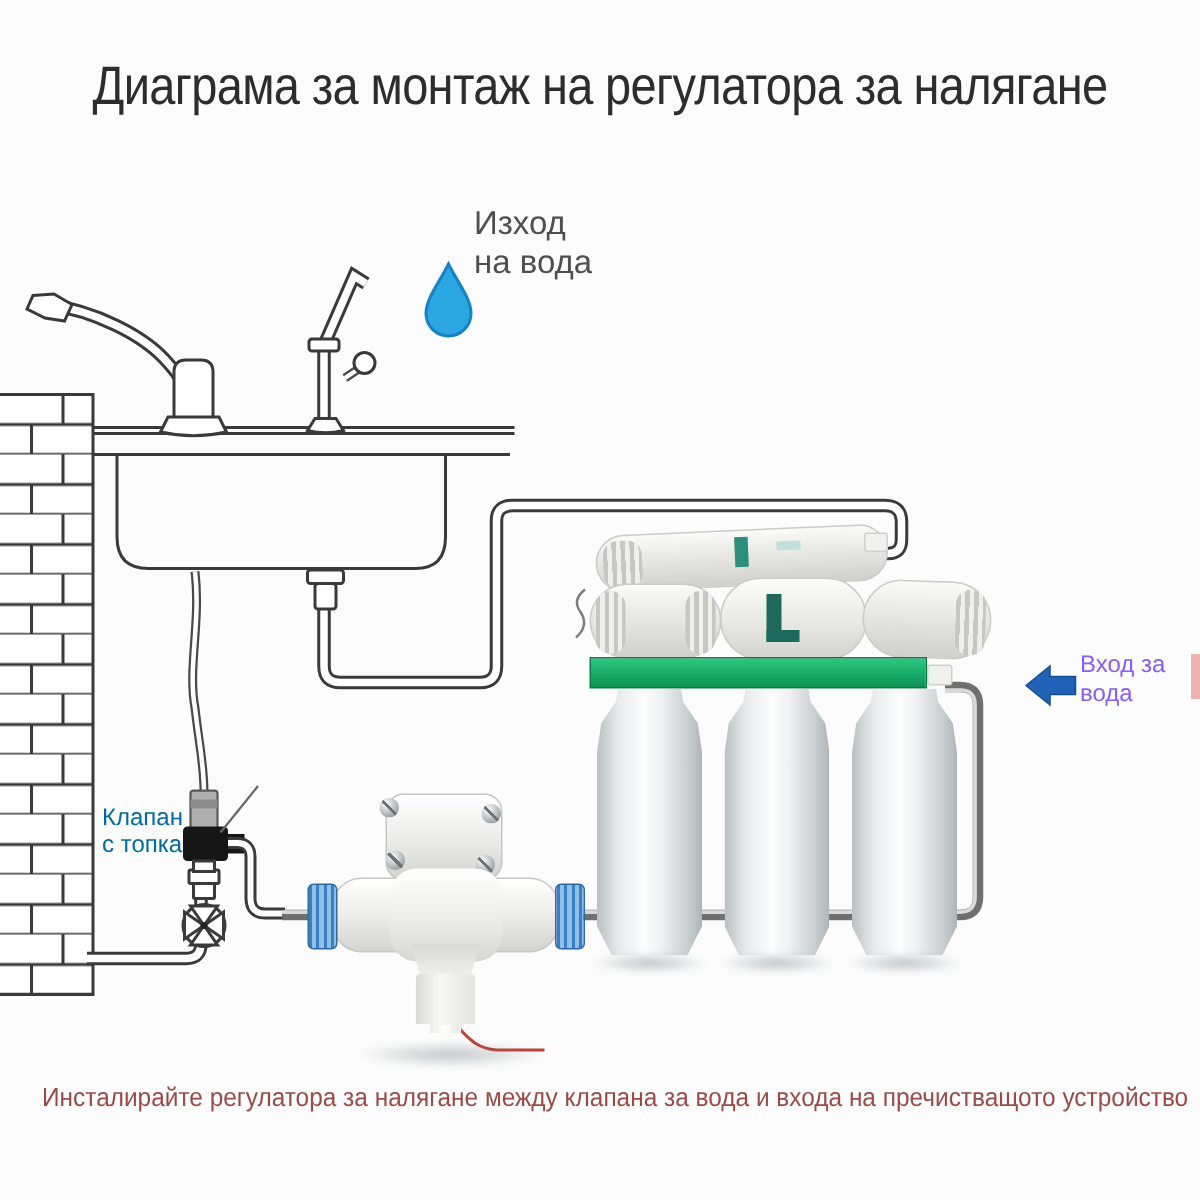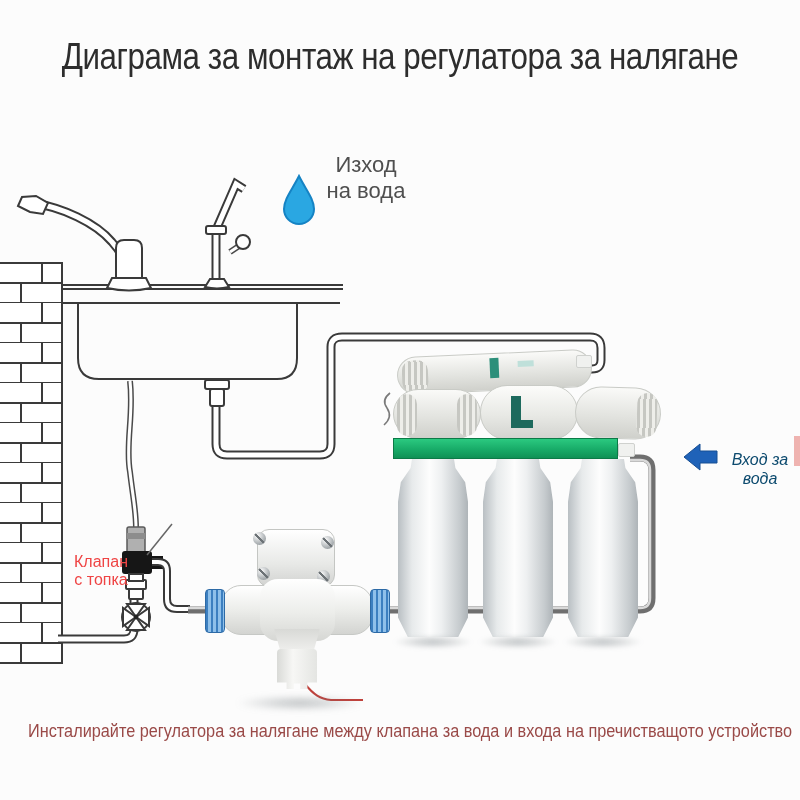--- a/index.html
+++ b/index.html
@@ -16,7 +16,7 @@
          color:var(--title_color);transform:scaleX(.87);letter-spacing:-.5px;white-space:nowrap;}
   .footer{left:0;top:721px;width:800px;text-align:center;font-size:17.5px;
           color:var(--footer_red);transform:scaleX(.93);white-space:nowrap;}
-  .lbl{color:var(--label_gray);white-space:pre-line;text-align:center;line-height:1.18;margin-top:16px;}
+  .lbl{color:var(--label_gray);white-space:pre-line;text-align:left;line-height:1.18;}
   .lbl-outlet{left:316px;top:136px;width:100px;font-size:22px;}
   .lbl-inlet{left:720px;top:435px;width:80px;font-size:16px;color:#0c4a6e;font-style:italic;}
   .lbl-tee{left:158px;top:478px;width:104px;font-size:19px;}

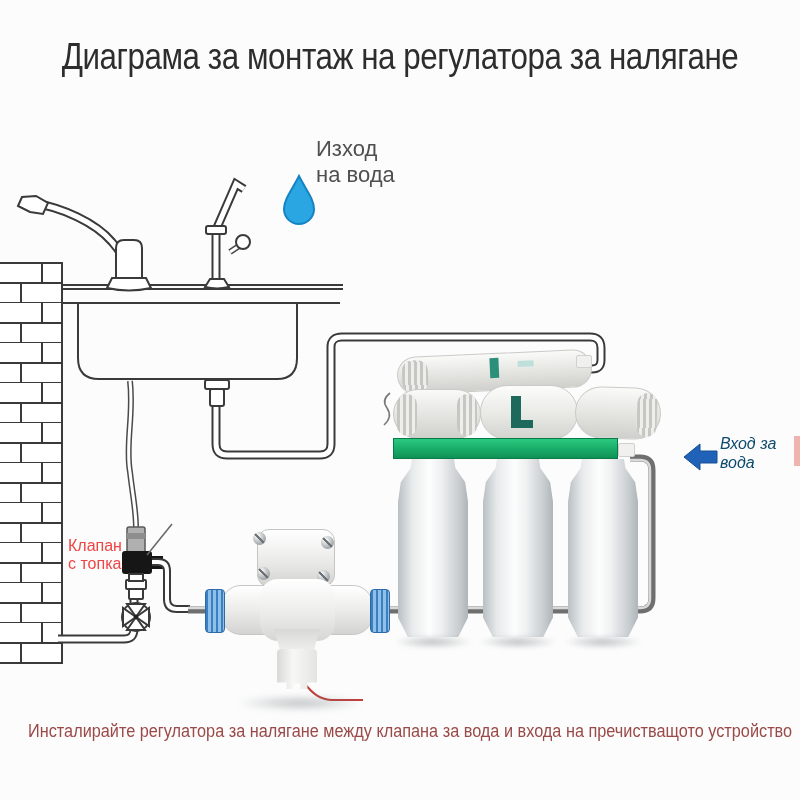--- a/index.html
+++ b/index.html
@@ -18,7 +18,7 @@
           color:var(--footer_red);transform:scaleX(.93);white-space:nowrap;}
   .lbl{color:var(--label_gray);white-space:pre-line;text-align:left;line-height:1.18;}
   .lbl-outlet{left:316px;top:136px;width:100px;font-size:22px;}
-  .lbl-inlet{left:720px;top:435px;width:80px;font-size:16px;color:#0c4a6e;font-style:italic;}
+  .lbl-inlet{left:720px;top:435px;width:80px;font-size:16px;color:#8b5cf6;}
   .lbl-tee{left:158px;top:478px;width:104px;font-size:19px;}
   .lbl-valve{left:68px;top:537px;width:66px;font-size:16px;color:#ef4444;line-height:1.15;}
   .lbl-reg{left:317px;top:637px;width:100px;font-size:19px;color:var(--red);line-height:1.1;}

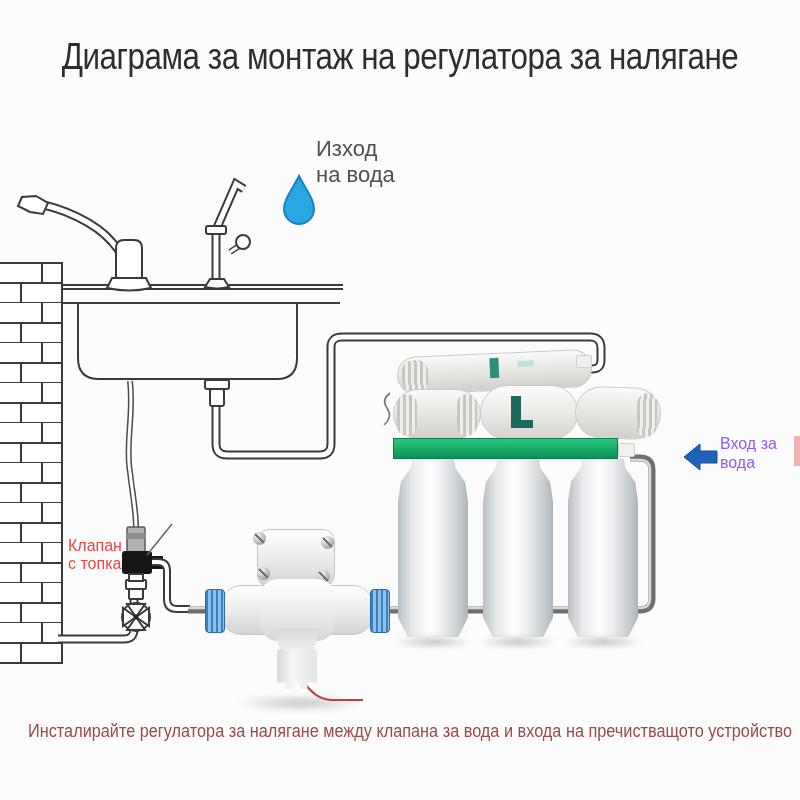--- a/index.html
+++ b/index.html
@@ -20,7 +20,7 @@
   .lbl-outlet{left:316px;top:136px;width:100px;font-size:22px;}
   .lbl-inlet{left:720px;top:435px;width:80px;font-size:16px;color:#8b5cf6;}
   .lbl-tee{left:158px;top:478px;width:104px;font-size:19px;}
-  .lbl-valve{left:68px;top:537px;width:66px;font-size:16px;color:#ef4444;line-height:1.15;}
+  .lbl-valve{left:68px;top:537px;width:66px;font-size:16px;color:#0369a1;line-height:1.15;}
   .lbl-reg{left:317px;top:637px;width:100px;font-size:19px;color:var(--red);line-height:1.1;}
   svg.lineart{position:absolute;inset:0;z-index:1;}
   .photos{position:absolute;inset:0;z-index:2;}

